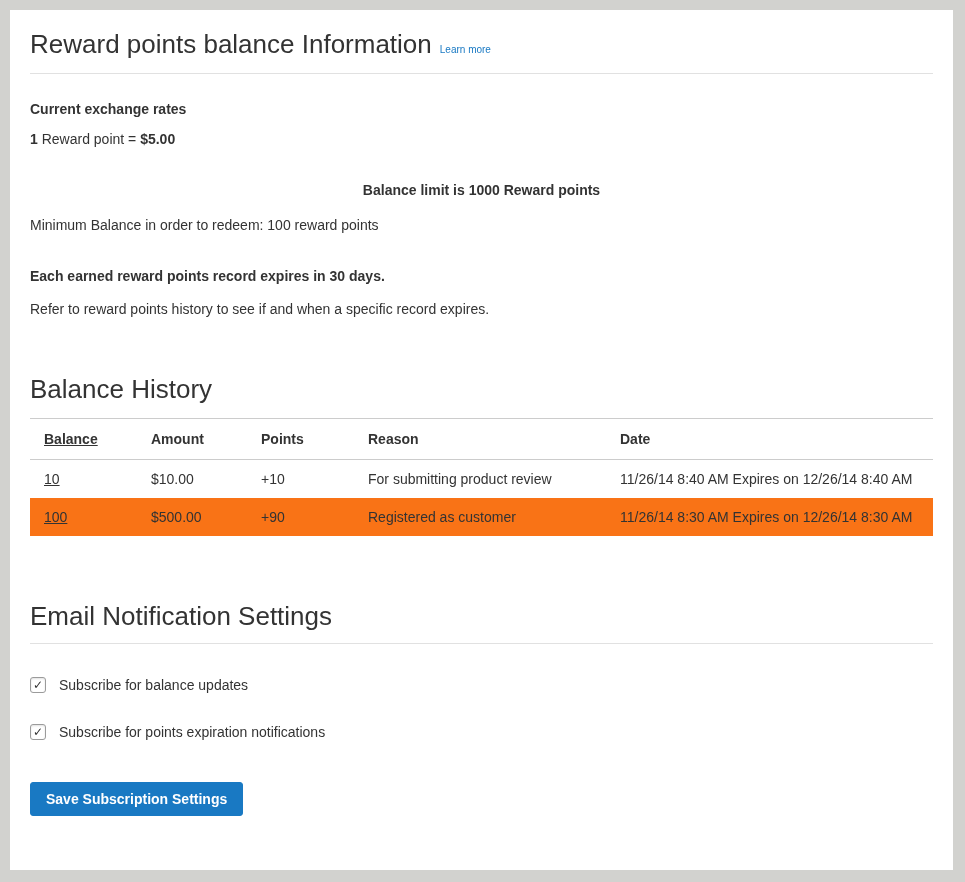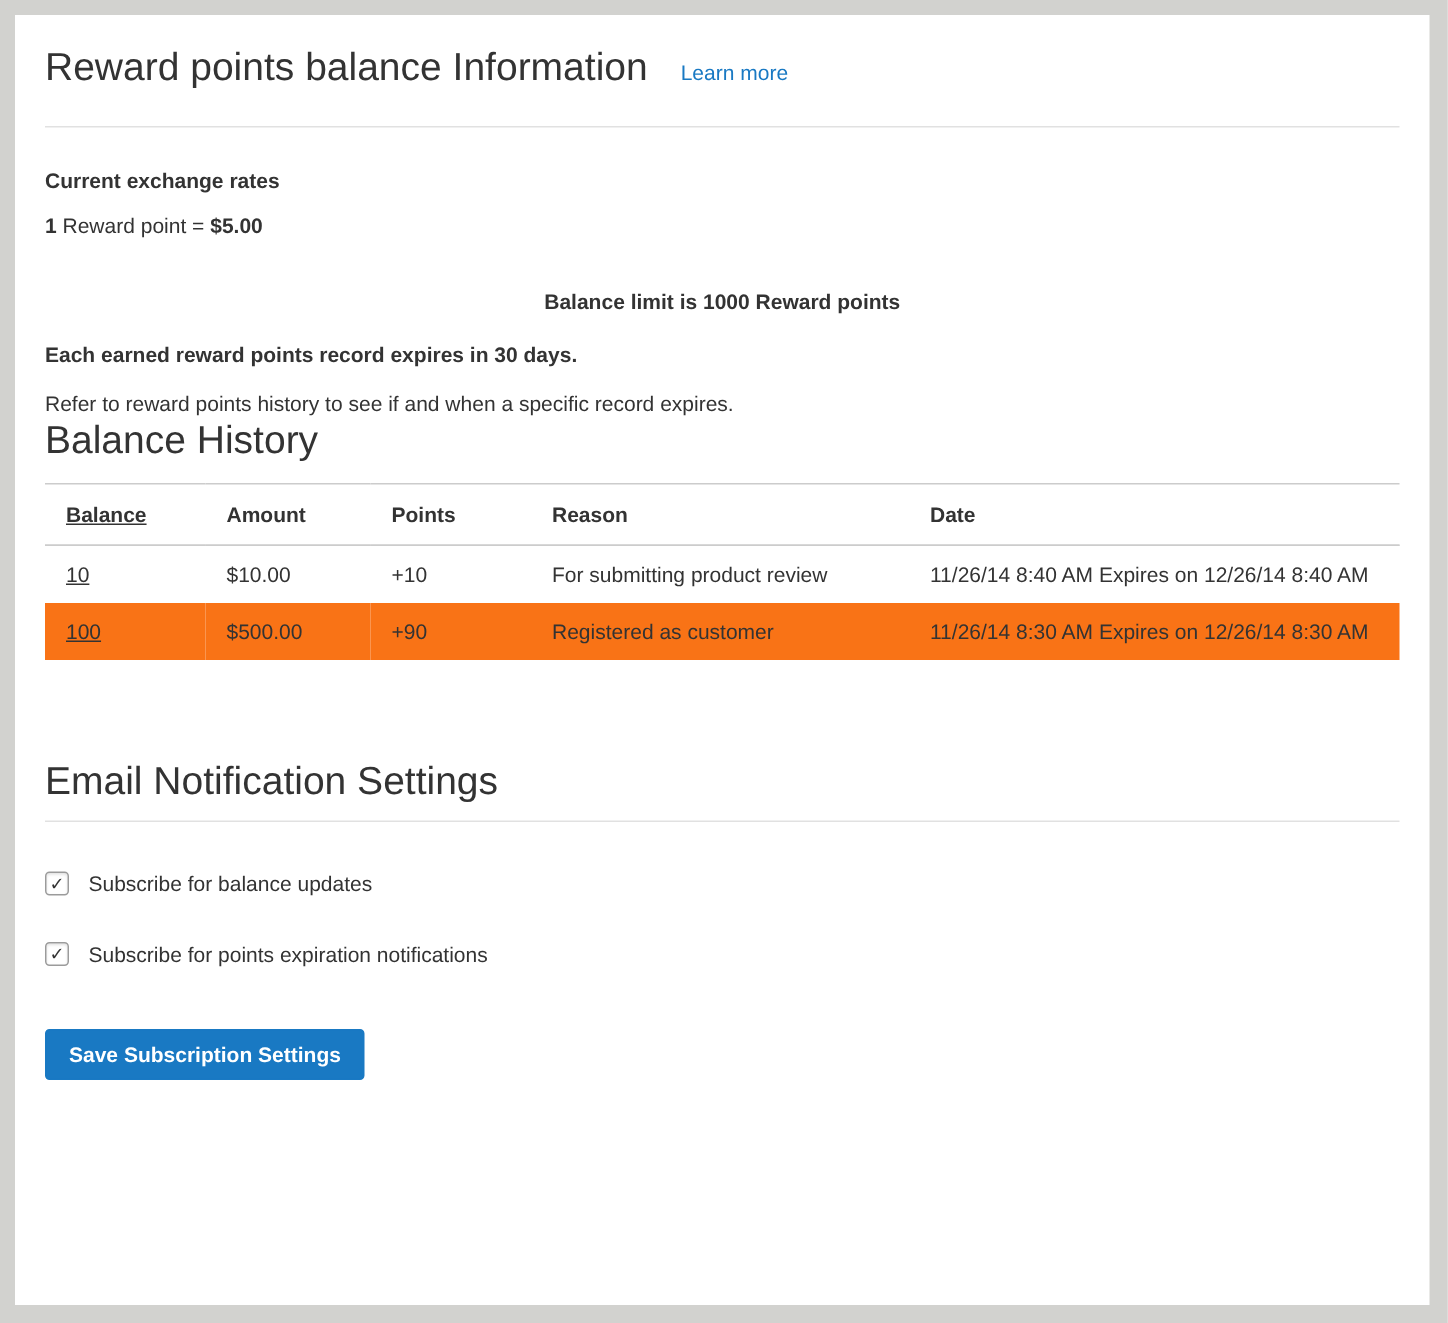--- a/index.html
+++ b/index.html
@@ -19,9 +19,9 @@
   .title-row {
     display: flex;
     align-items: baseline;
-    gap: 22px;
+    gap: 8px;
     border-bottom: 1px solid #e1e1e1;
-    padding-bottom: 24px;
+    padding-bottom: 13px;
     margin: 0 0 26px 0;
   }
   .page-title {

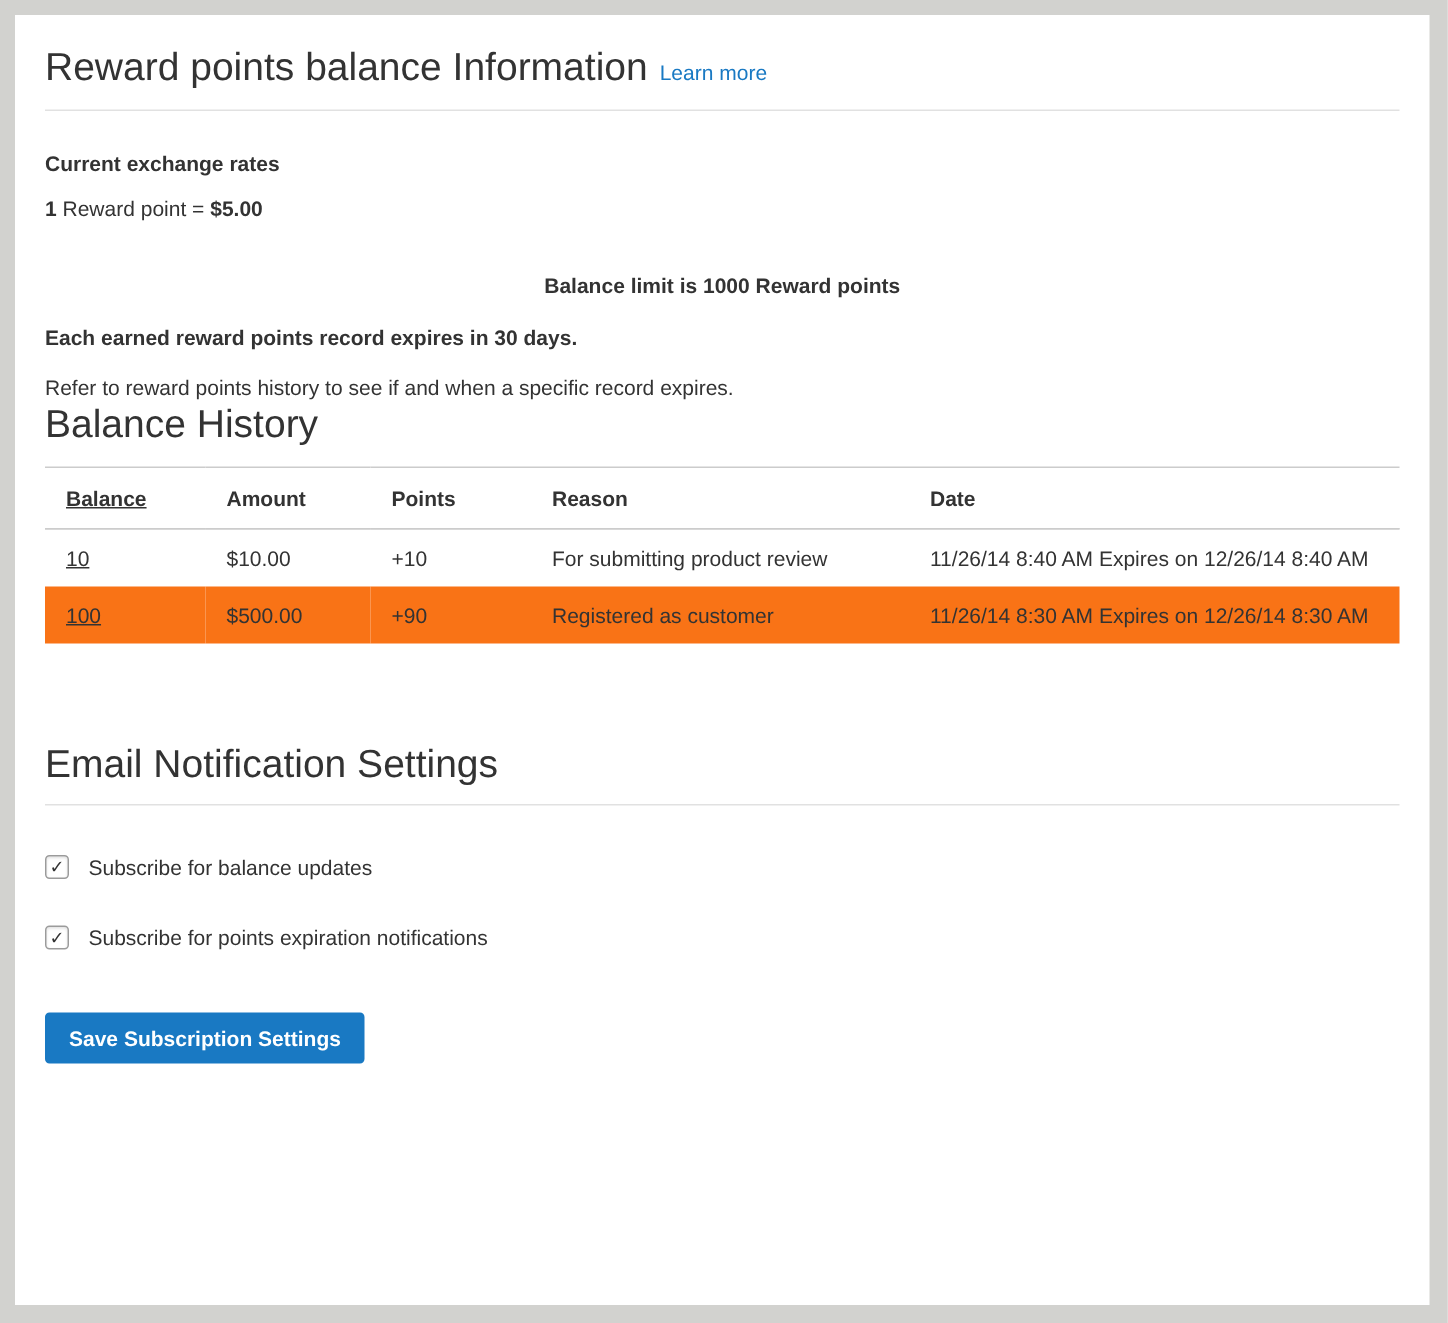--- a/index.html
+++ b/index.html
@@ -32,7 +32,7 @@
     line-height: 1.15;
   }
   .learn-more {
-    font-size: 14px;
+    font-size: 10px;
     color: #1979c3;
     text-decoration: none;
     cursor: pointer;

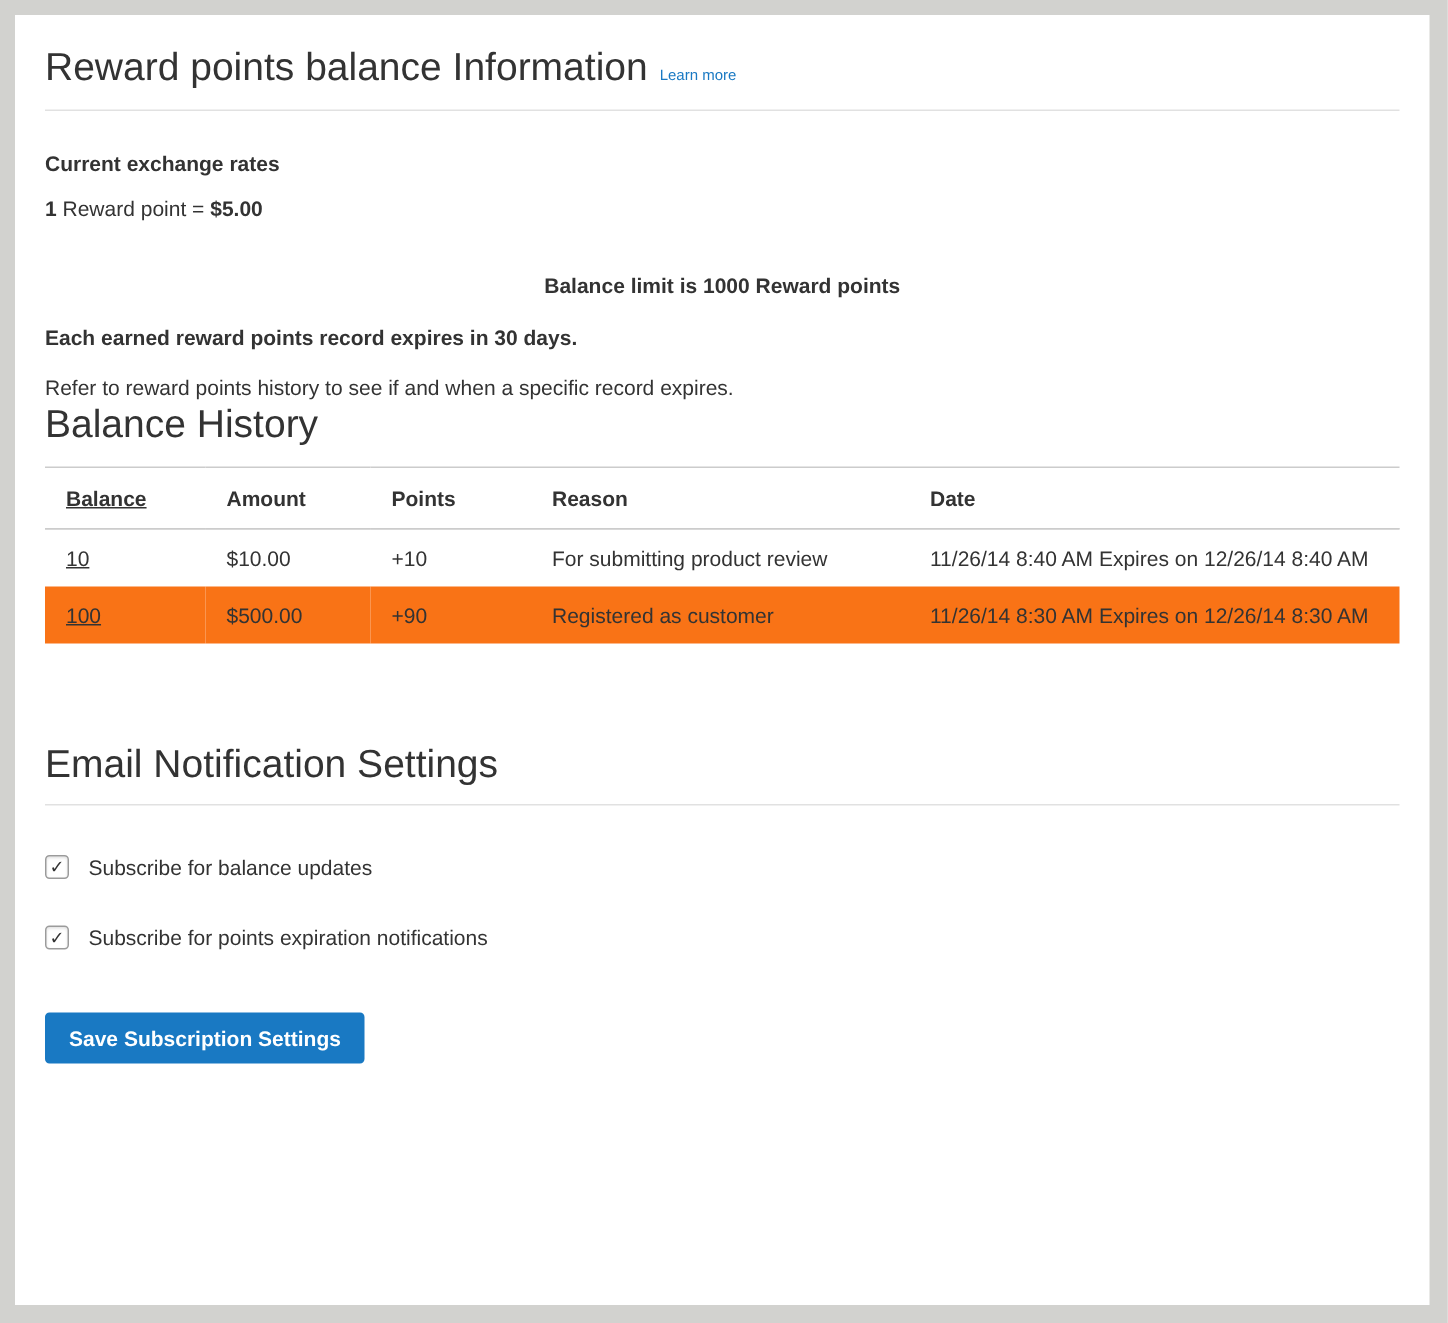--- a/index.html
+++ b/index.html
@@ -142,6 +142,7 @@
   </div>
 
   <p class="strong mb16">Balance limit is 1000 Reward points</p>
+  <p class="mb32">Minimum Balance in order to redeem: 100 reward points</p>
 
   <p class="strong mb14">Each earned reward points record expires in 30 days.</p>
   <p class="mb54">Refer to reward points history to see if and when a specific record expires.</p>

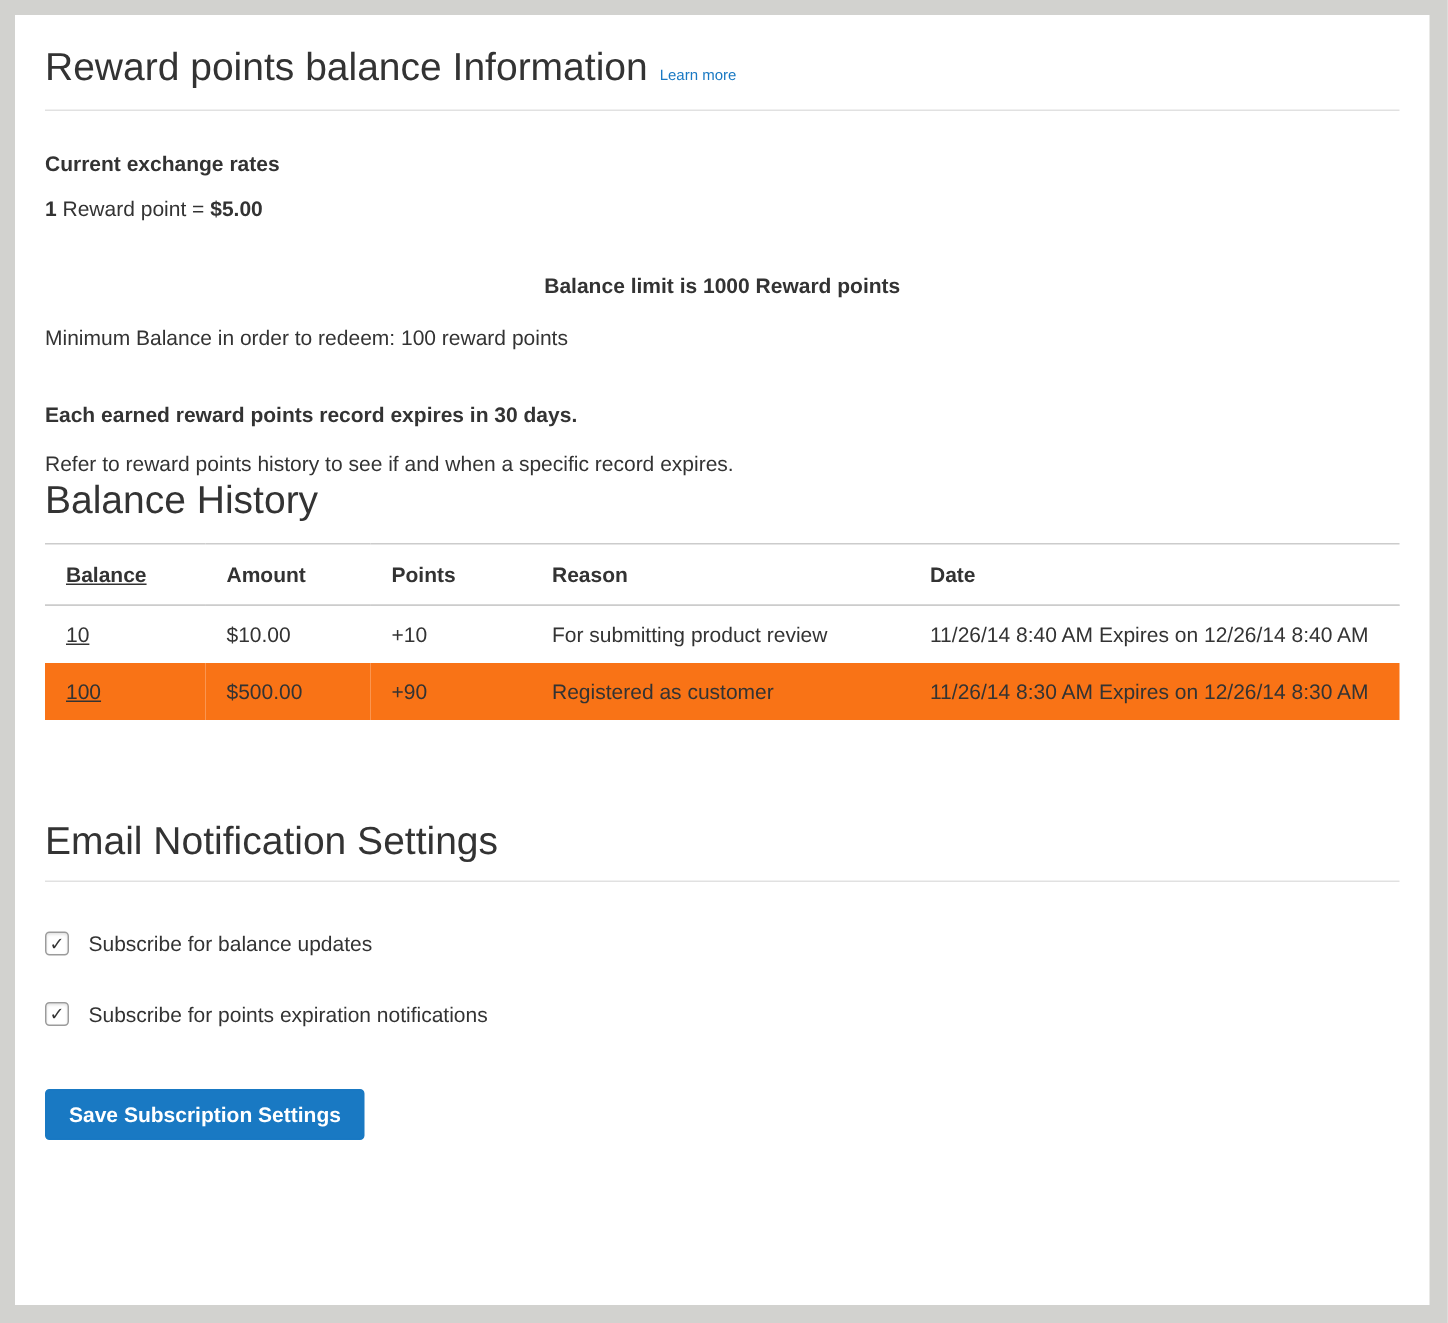--- a/index.html
+++ b/index.html
@@ -48,7 +48,7 @@
   .mb16 { margin-bottom: 16px; text-align: center; }
   .mb32 { margin-bottom: 32px; }
   .mb14 { margin-bottom: 14px; }
-  .mb54 { }
+  .mb54 { margin-bottom: 56px; }
   .section-heading {
     font-size: 26px;
     font-weight: 300;

